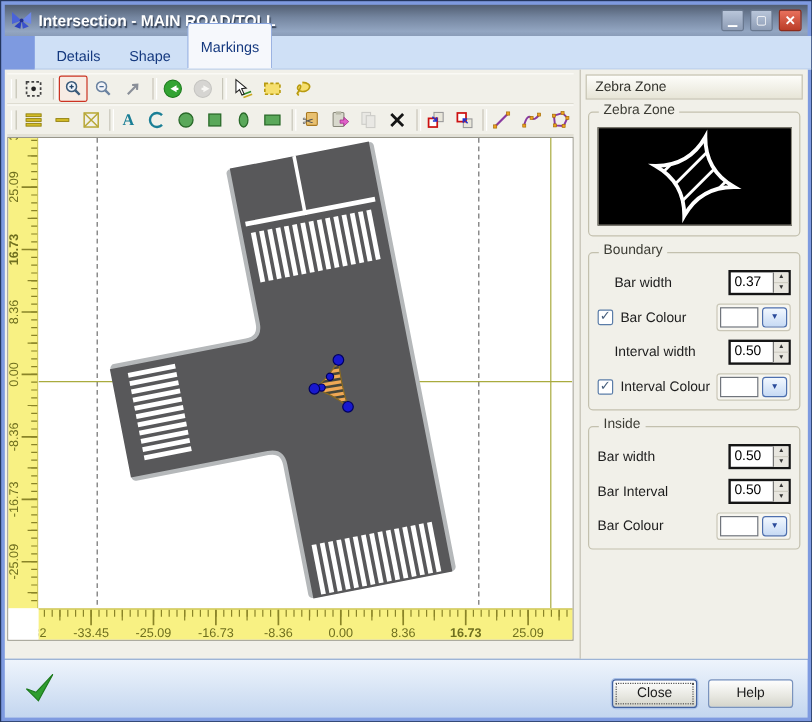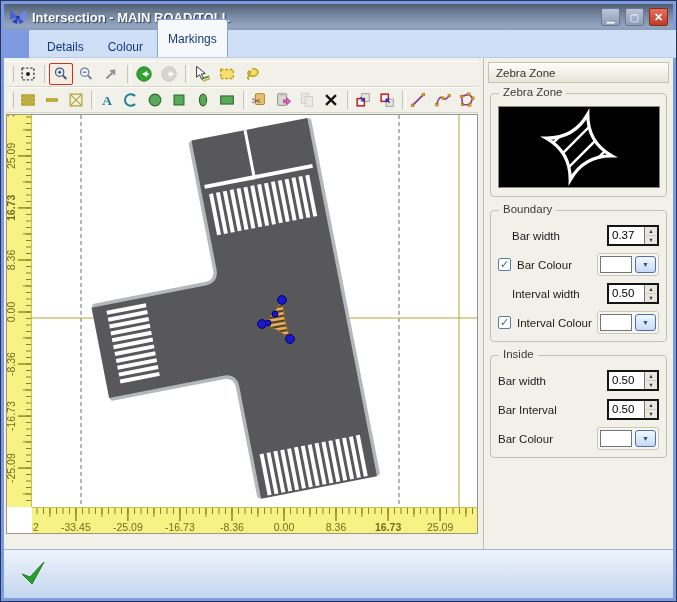--- a/index.html
+++ b/index.html
@@ -86,7 +86,7 @@
 
   <div class="tabstrip">
     <div class="tab">Details</div>
-    <div class="tab">Colour</div>
+    <div class="tab">Shape</div>
     <div class="tab active">Markings</div>
   </div>
 

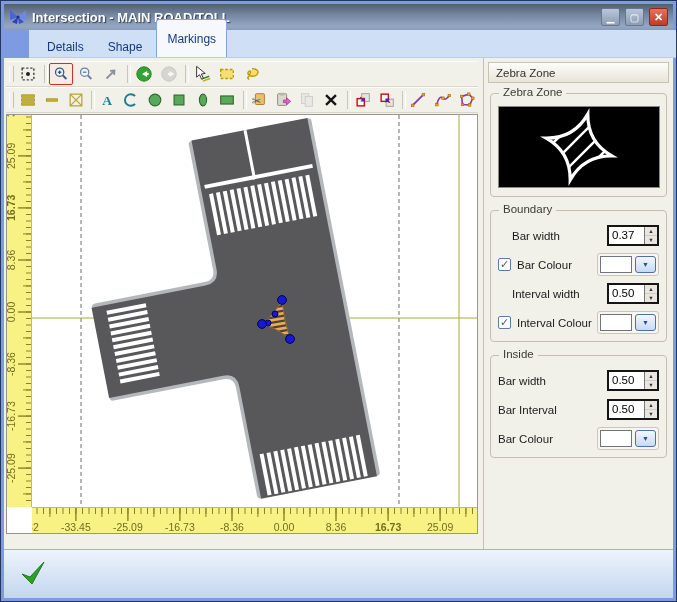--- a/index.html
+++ b/index.html
@@ -720,6 +720,7 @@
           <path d="M4 16 L11 23 L14 26 L26 4 L12 19 Z" fill="#2f9e2f" stroke="#1d7a1d" stroke-width="1"></path>
         </svg>
     </span>
+    <div class="btn btn-close focused">Close</div>
   </div>
 
 </div>

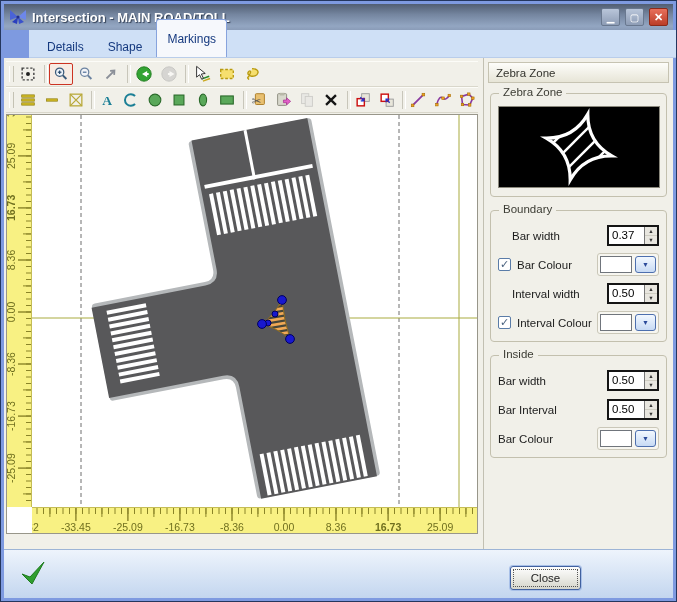--- a/index.html
+++ b/index.html
@@ -721,6 +721,7 @@
         </svg>
     </span>
     <div class="btn btn-close focused">Close</div>
+    <div class="btn btn-help">Help</div>
   </div>
 
 </div>

